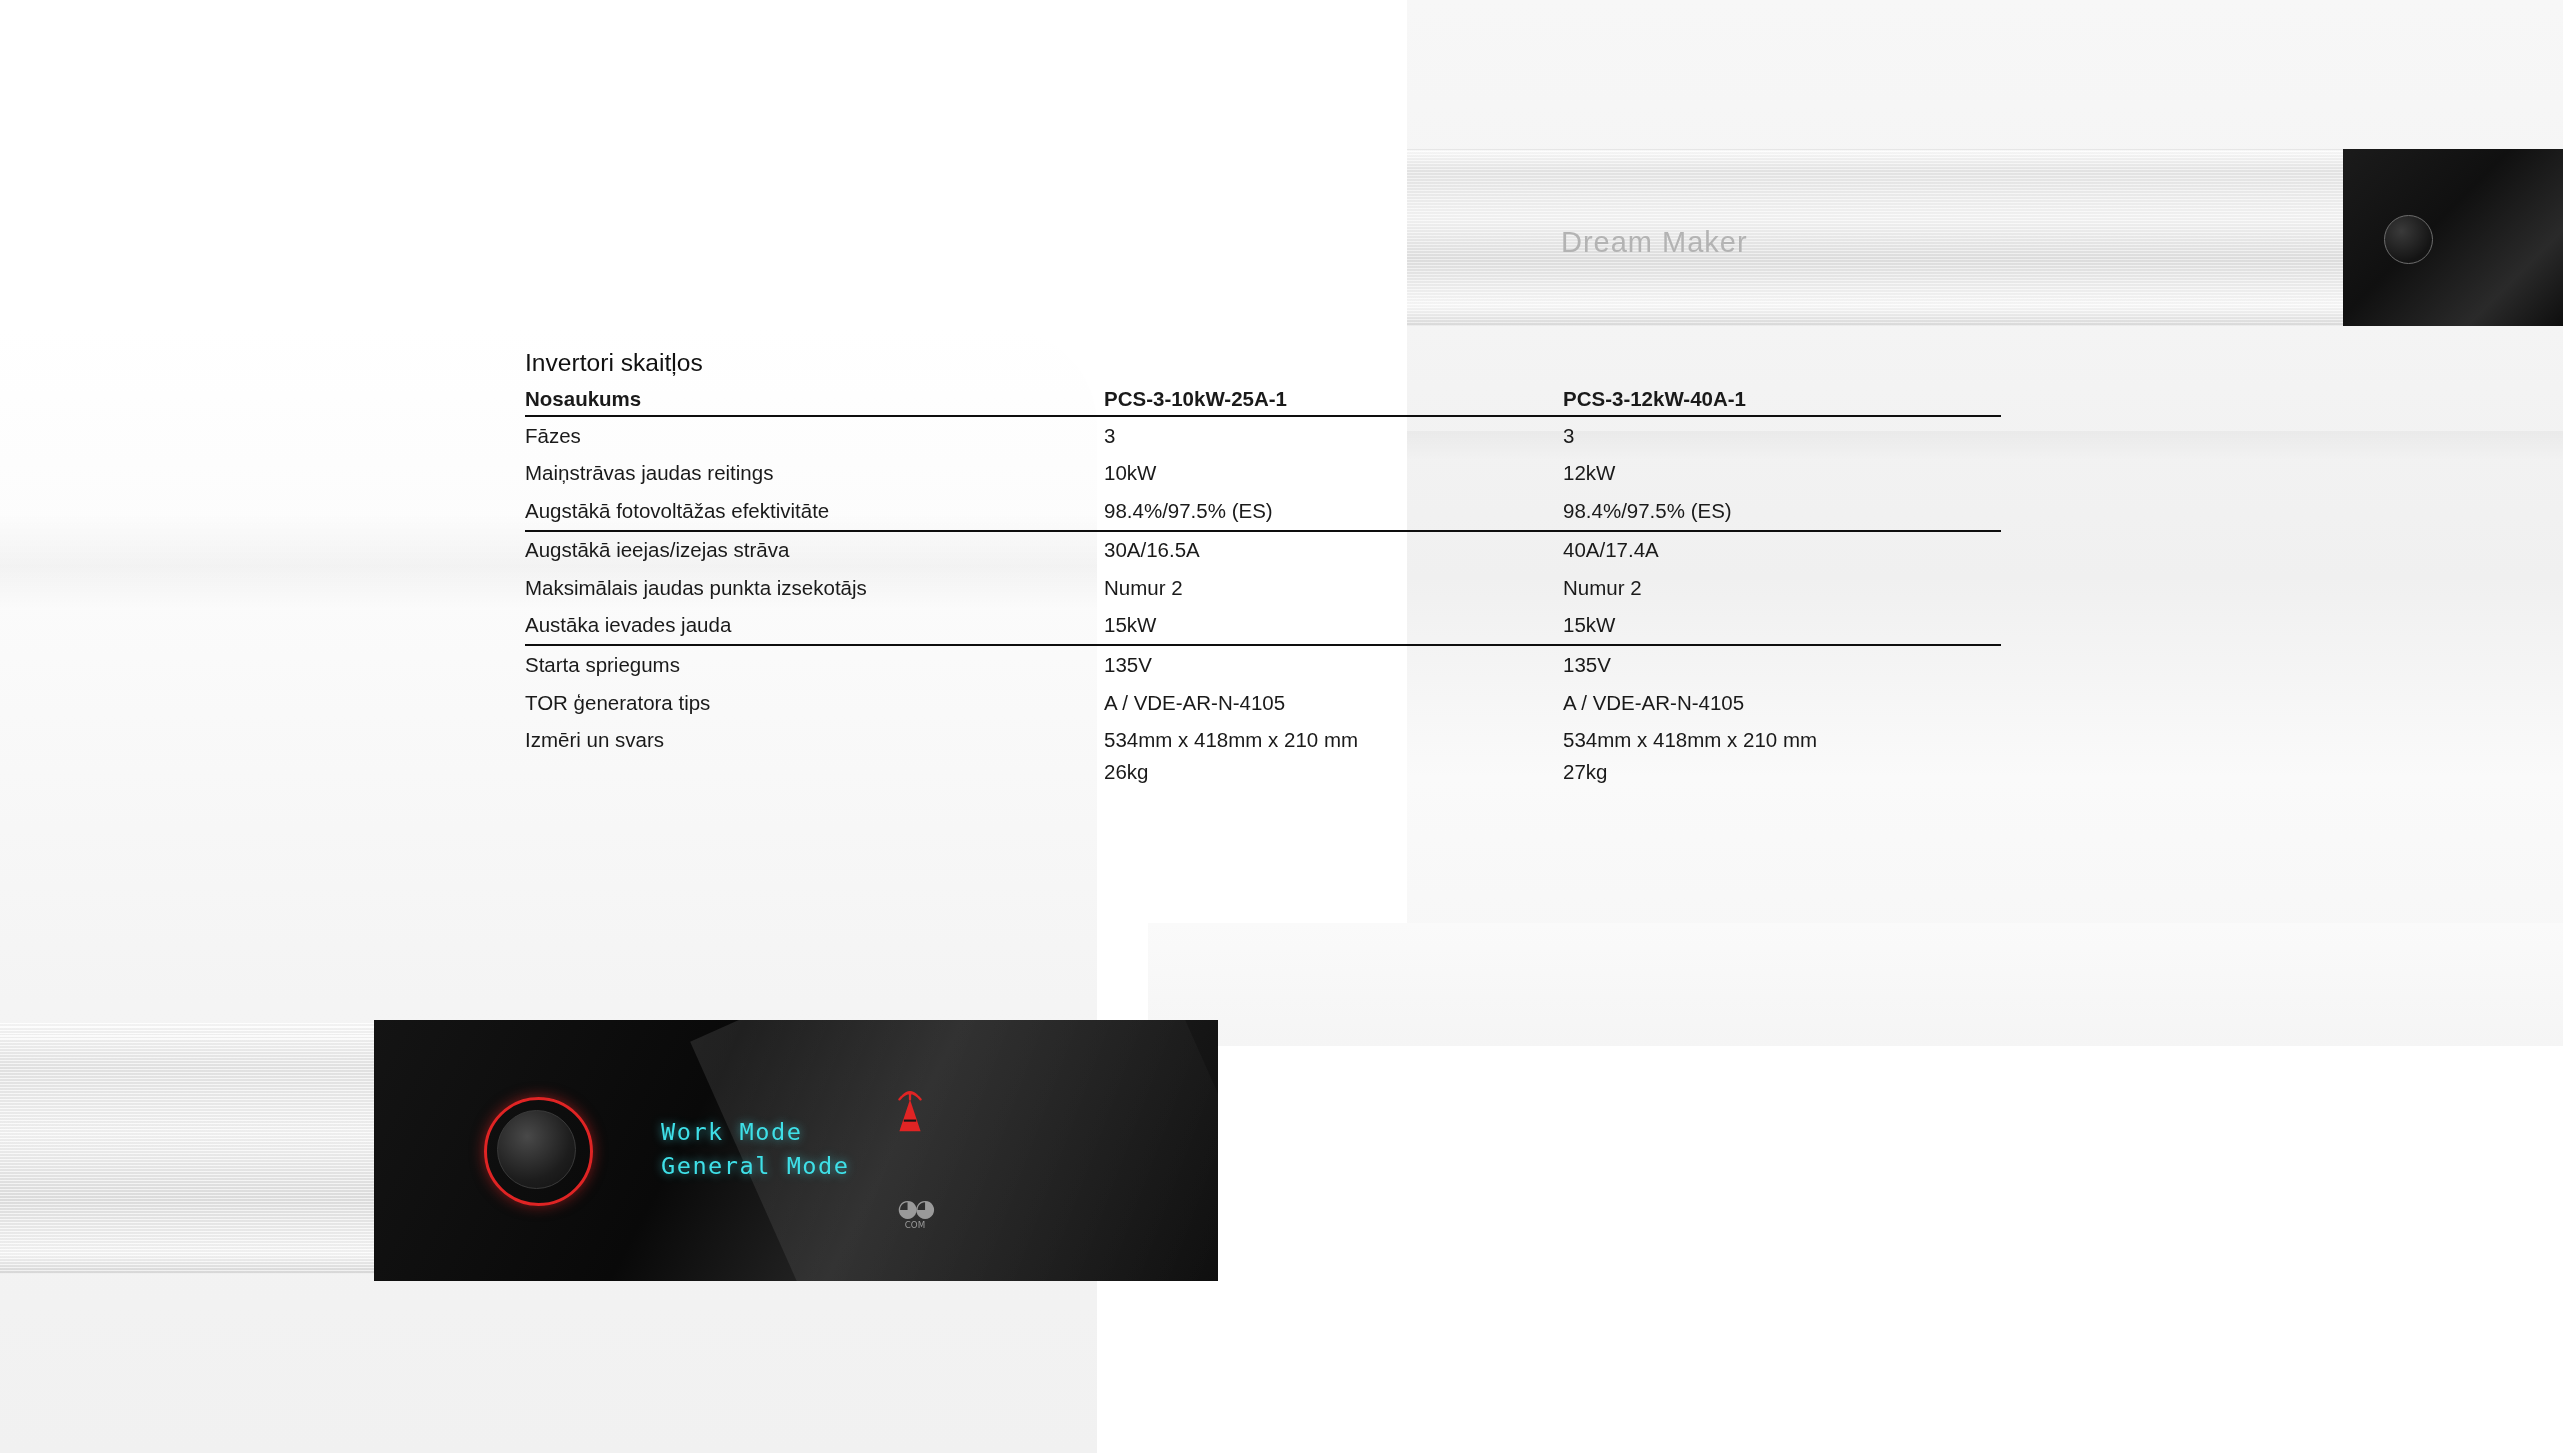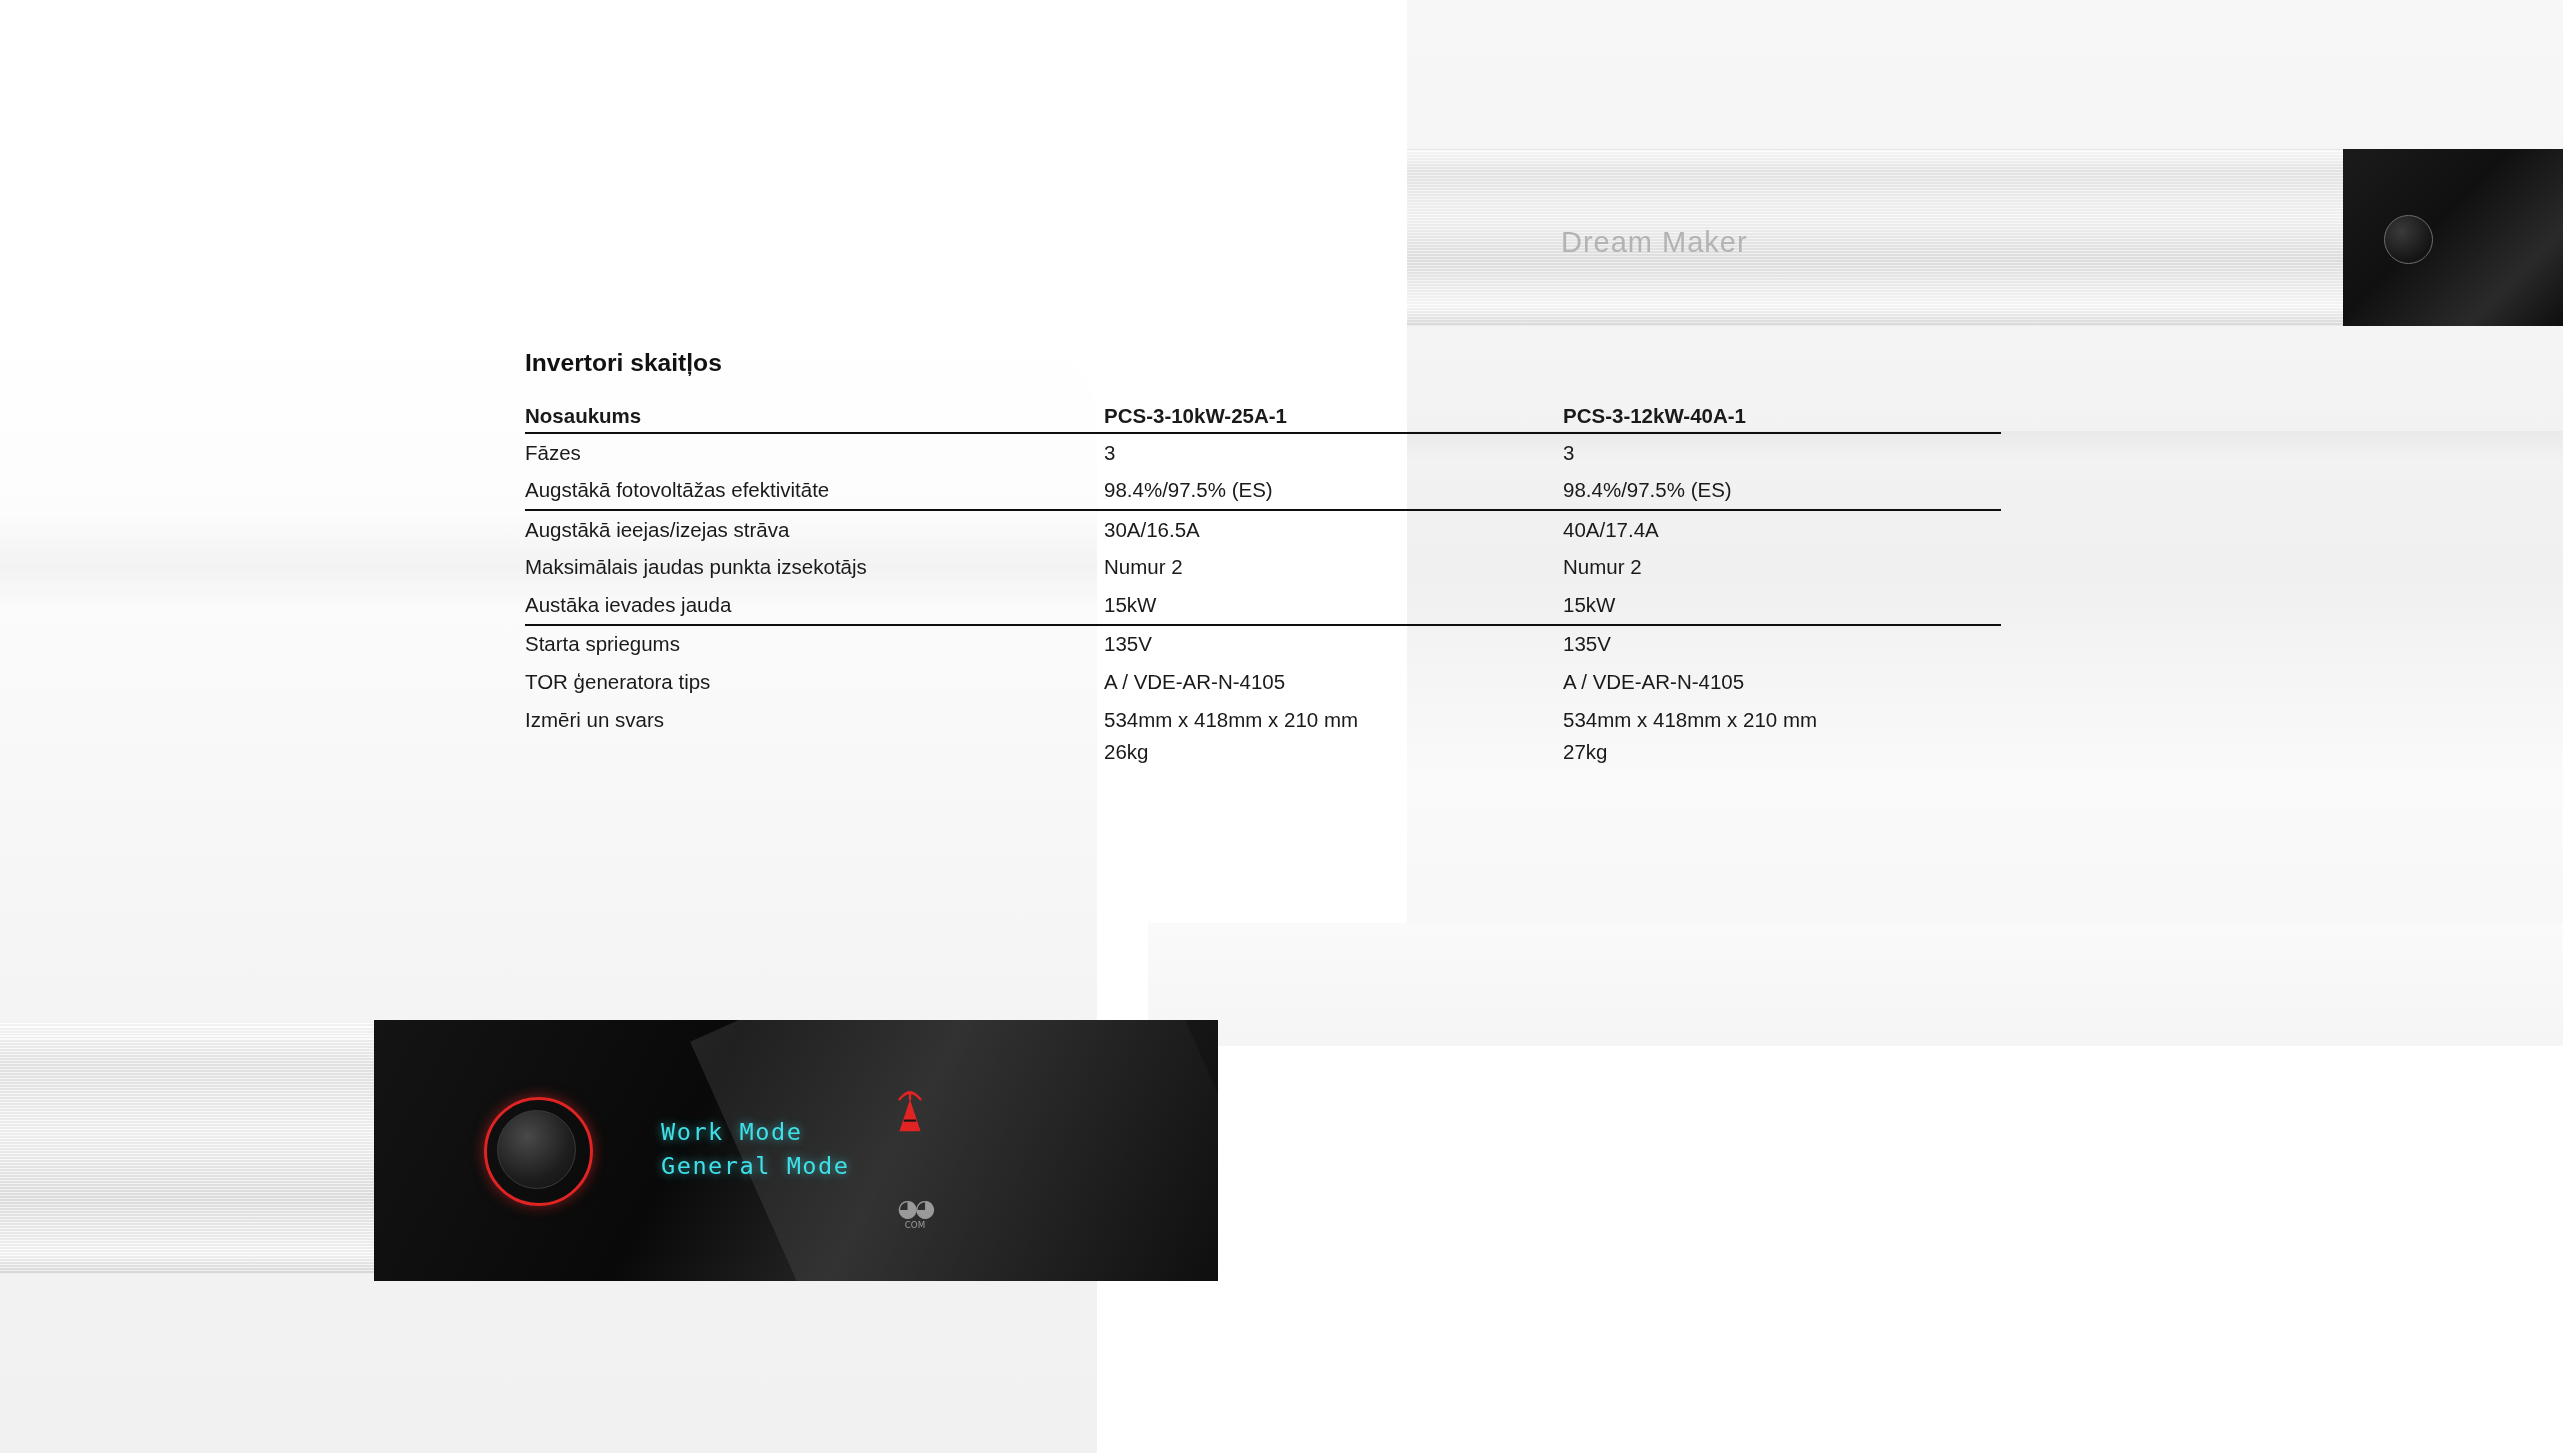--- a/index.html
+++ b/index.html
@@ -214,9 +214,9 @@
   }
   .spec-title {
     font-size: 24.6px;
-    font-weight: bold;
+    font-weight: normal;
     color: #111111;
-    margin: 0 0 20px 0;
+    margin: 0 0 3px 0;
     white-space: nowrap;
   }
   table.spec-table {

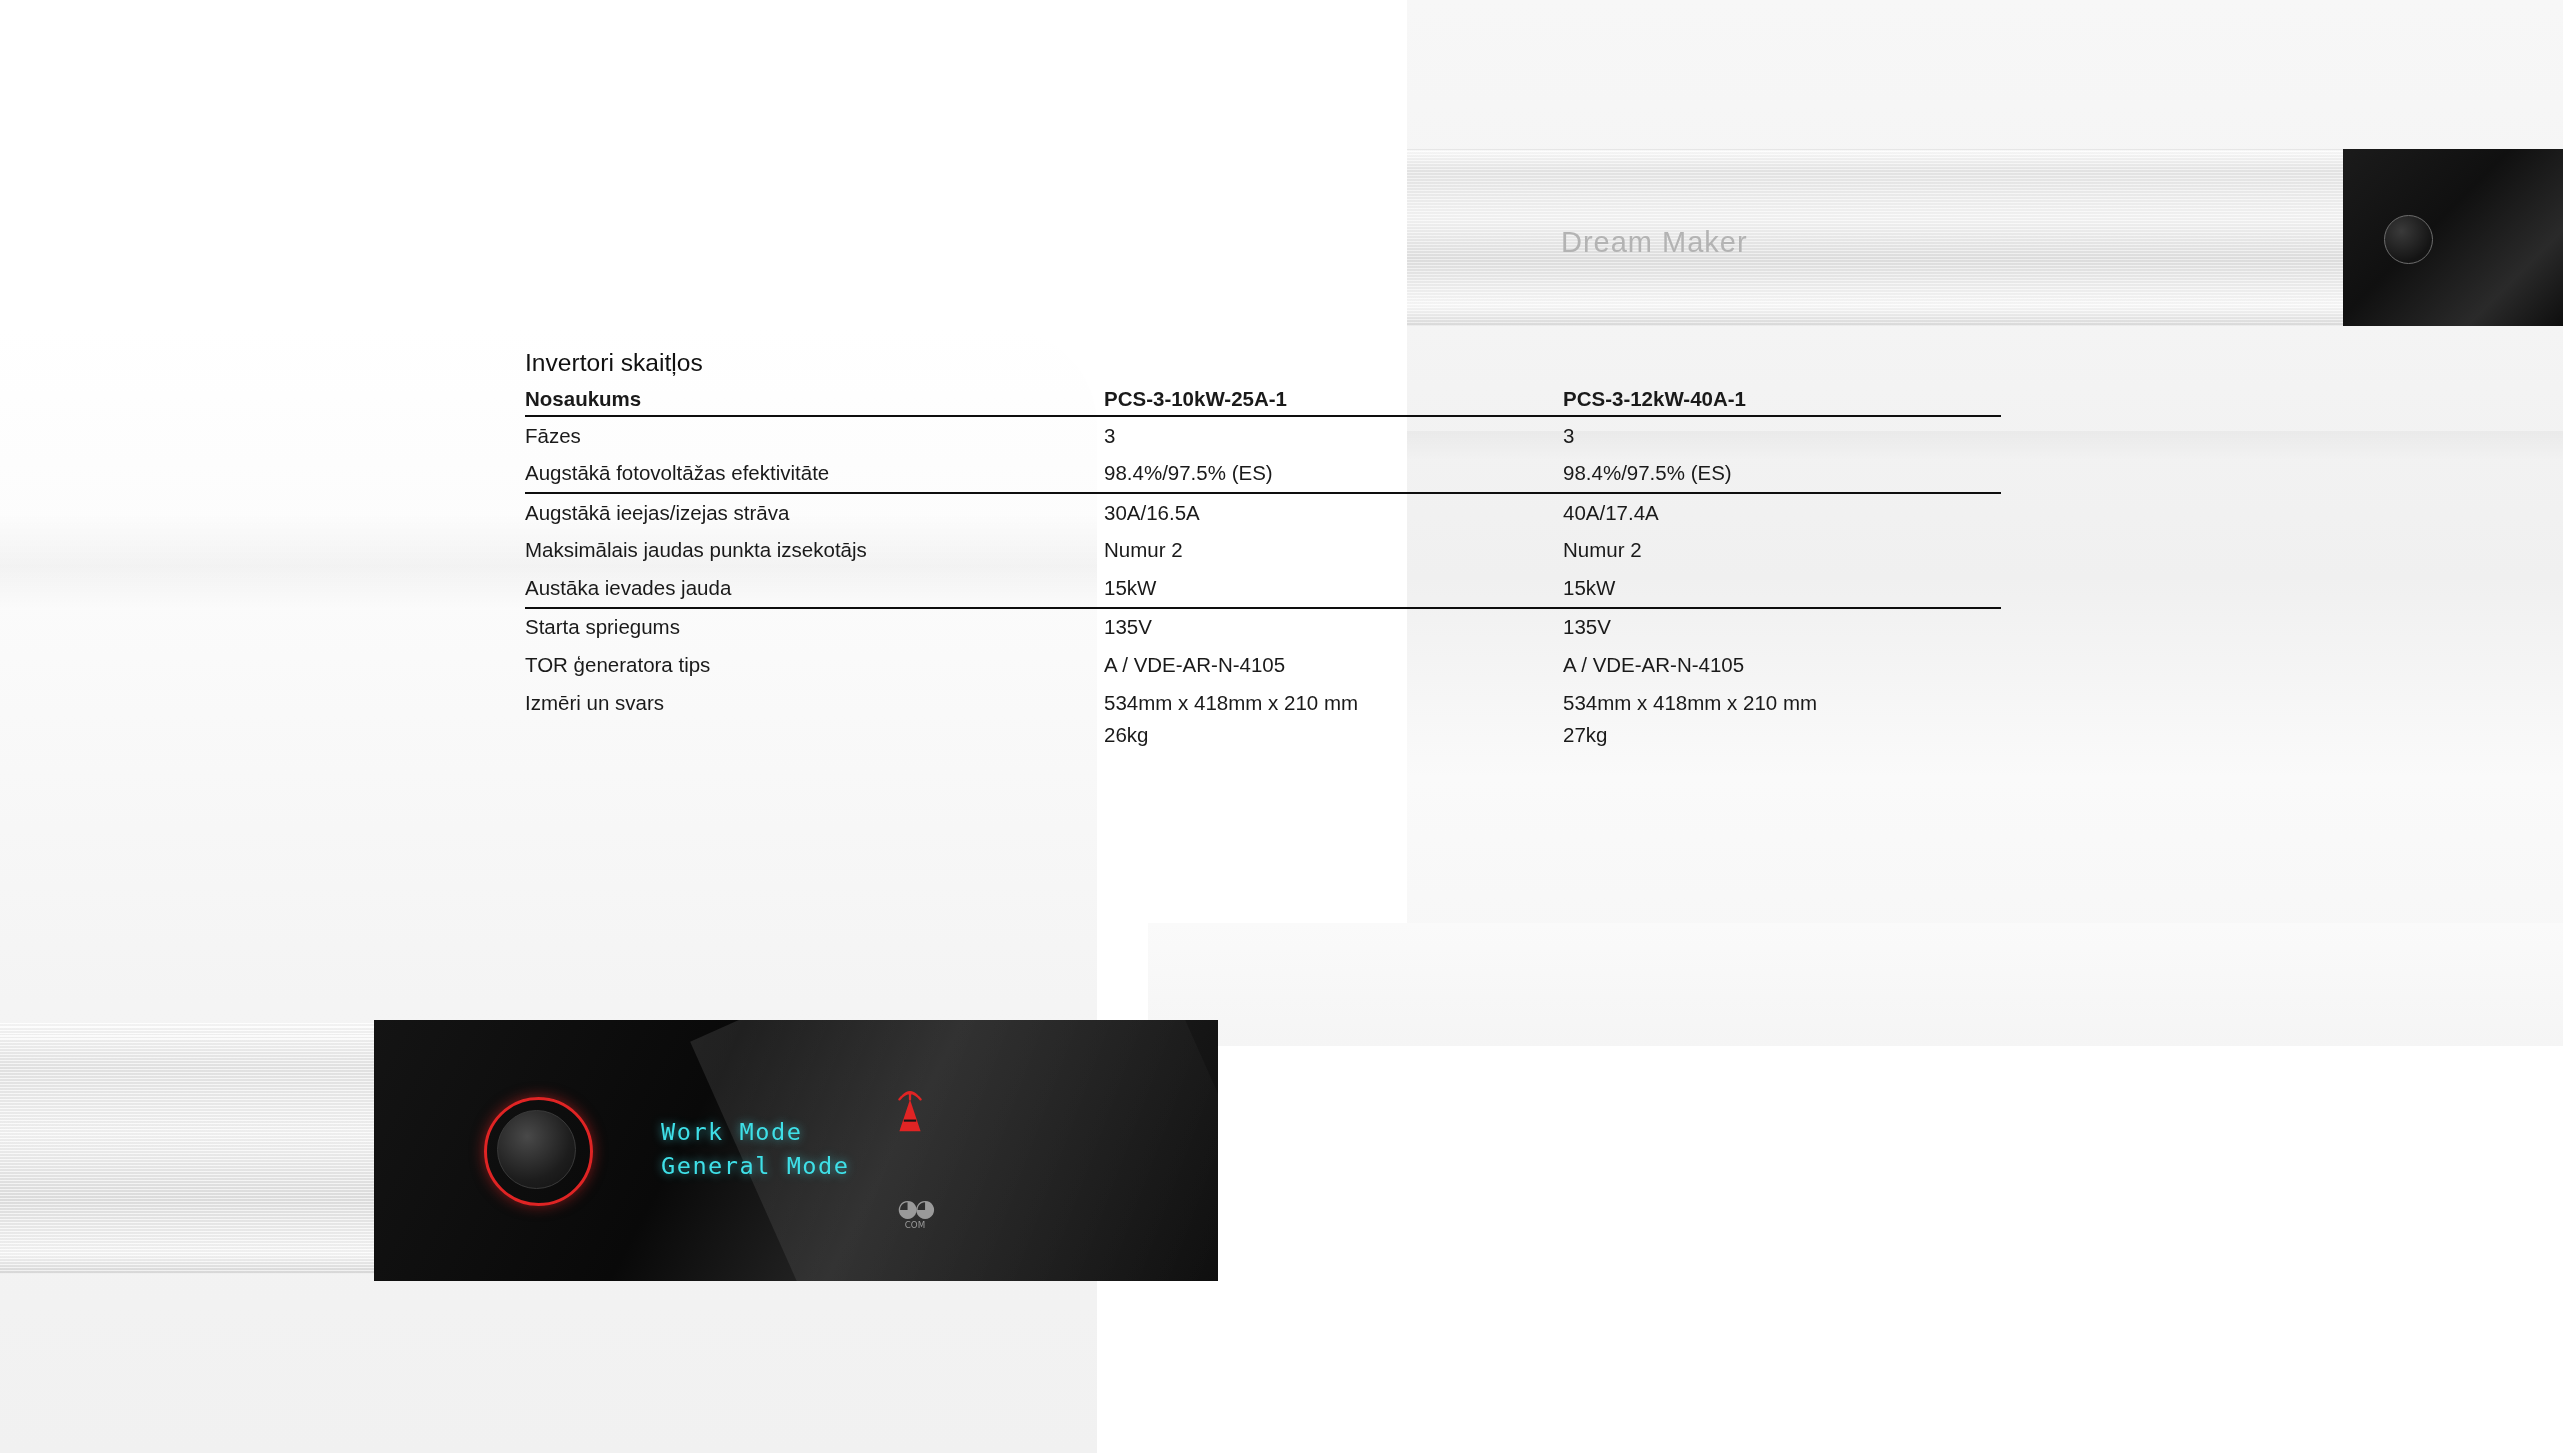--- a/index.html
+++ b/index.html
@@ -328,6 +328,11 @@
             <td><span>3</span></td>
             <td><span>3</span></td>
           </tr>
+          <tr>
+            <td class="name"><span>Maiņstrāvas jaudas reitings</span></td>
+            <td><span>10kW</span></td>
+            <td><span>12kW</span></td>
+          </tr>
           <tr class="rule-row">
             <td class="name"><span>Augstākā fotovoltāžas efektivitāte</span></td>
             <td><span>98.4%/97.5% (ES)</span></td>

